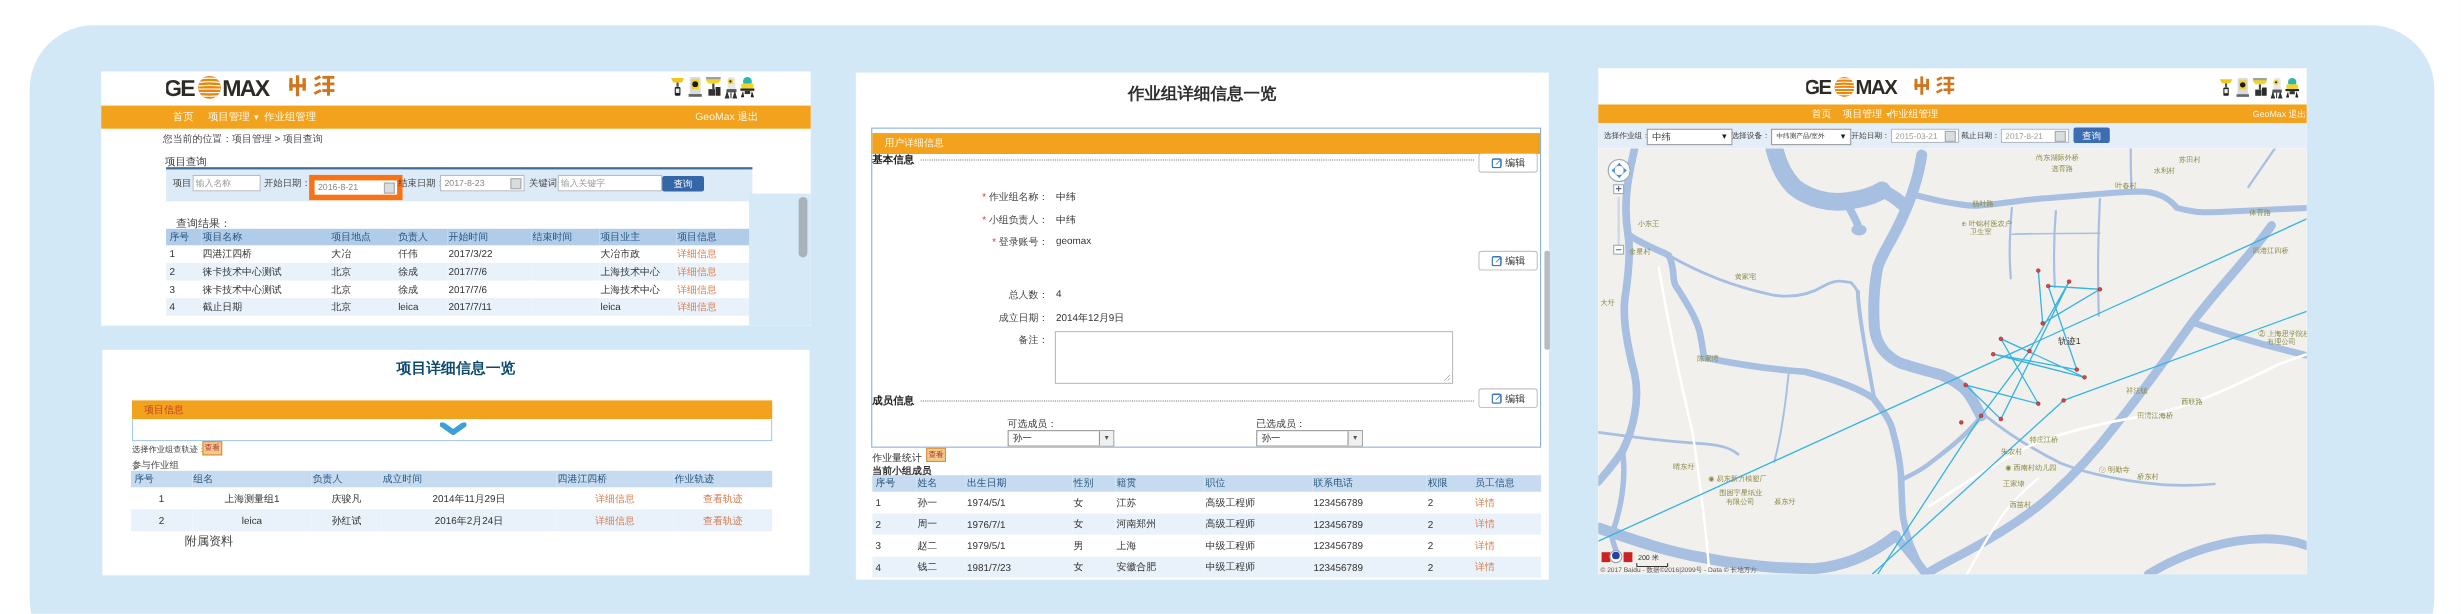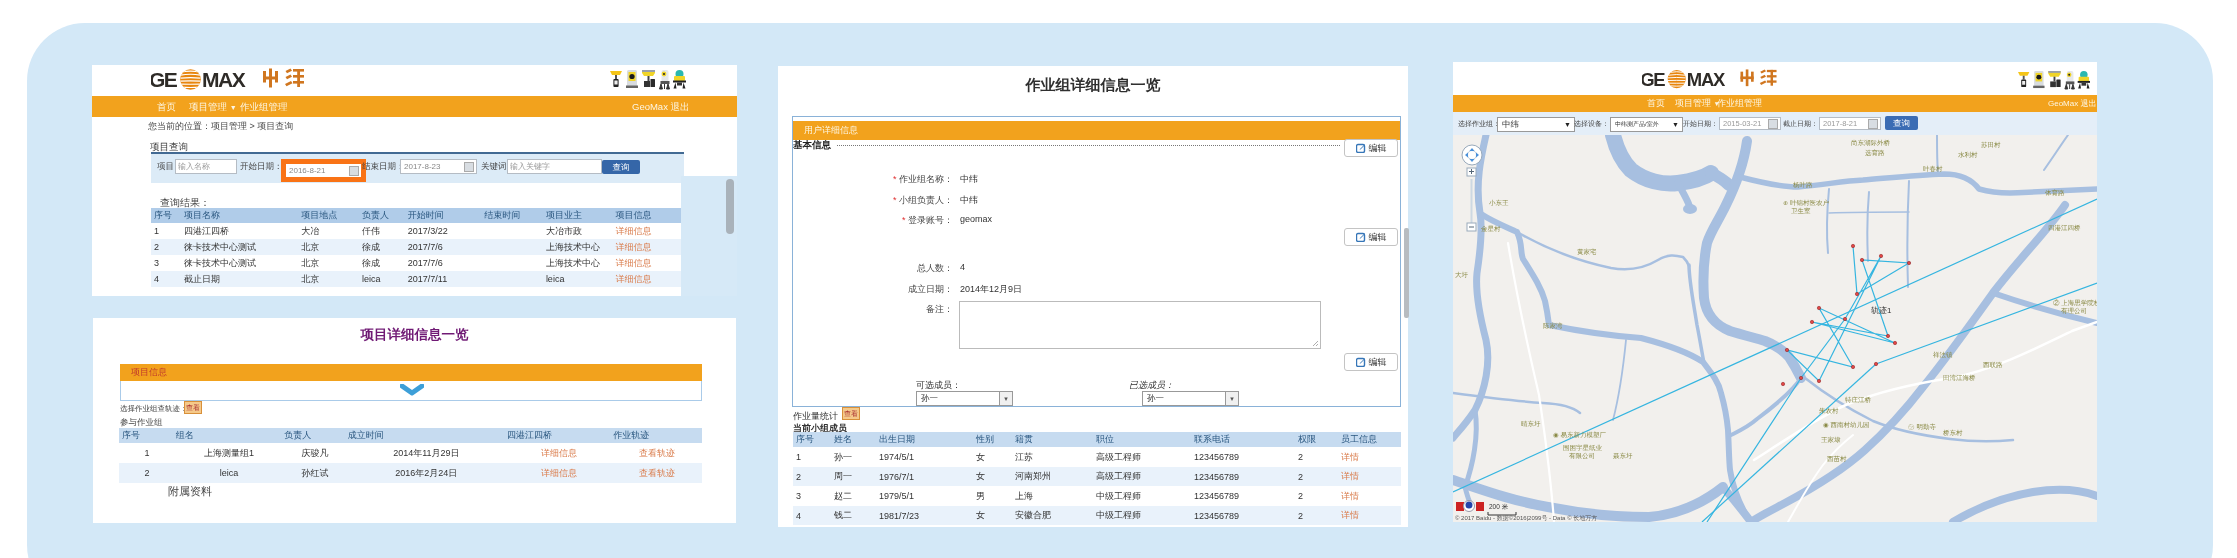--- a/index.html
+++ b/index.html
@@ -180,7 +180,7 @@
 </div>
 
 <div class="abs panel" id="p2">
-  <div class="abs" style="left:0;top:8px;width:643px;text-align:center;font-size:13.5px;font-weight:bold;color:#701a75;">项目详细信息一览</div>
+  <div class="abs" style="left:0;top:8px;width:643px;text-align:center;font-size:13.5px;font-weight:bold;color:#0c4a6e;">项目详细信息一览</div>
   <div class="abs onav" style="left:27px;top:46px;width:582px;height:17px;font-size:9px;line-height:17px;"><span style="color:#c0392b;margin-left:11px;">项目信息</span></div>
   <div class="abs" style="left:27px;top:63px;width:580px;height:19px;background:#fff;border:1px solid #aacbe9;border-top:none;">
     <svg class="abs" style="left:279px;top:3px;" width="24" height="13" viewBox="0 0 24 13">

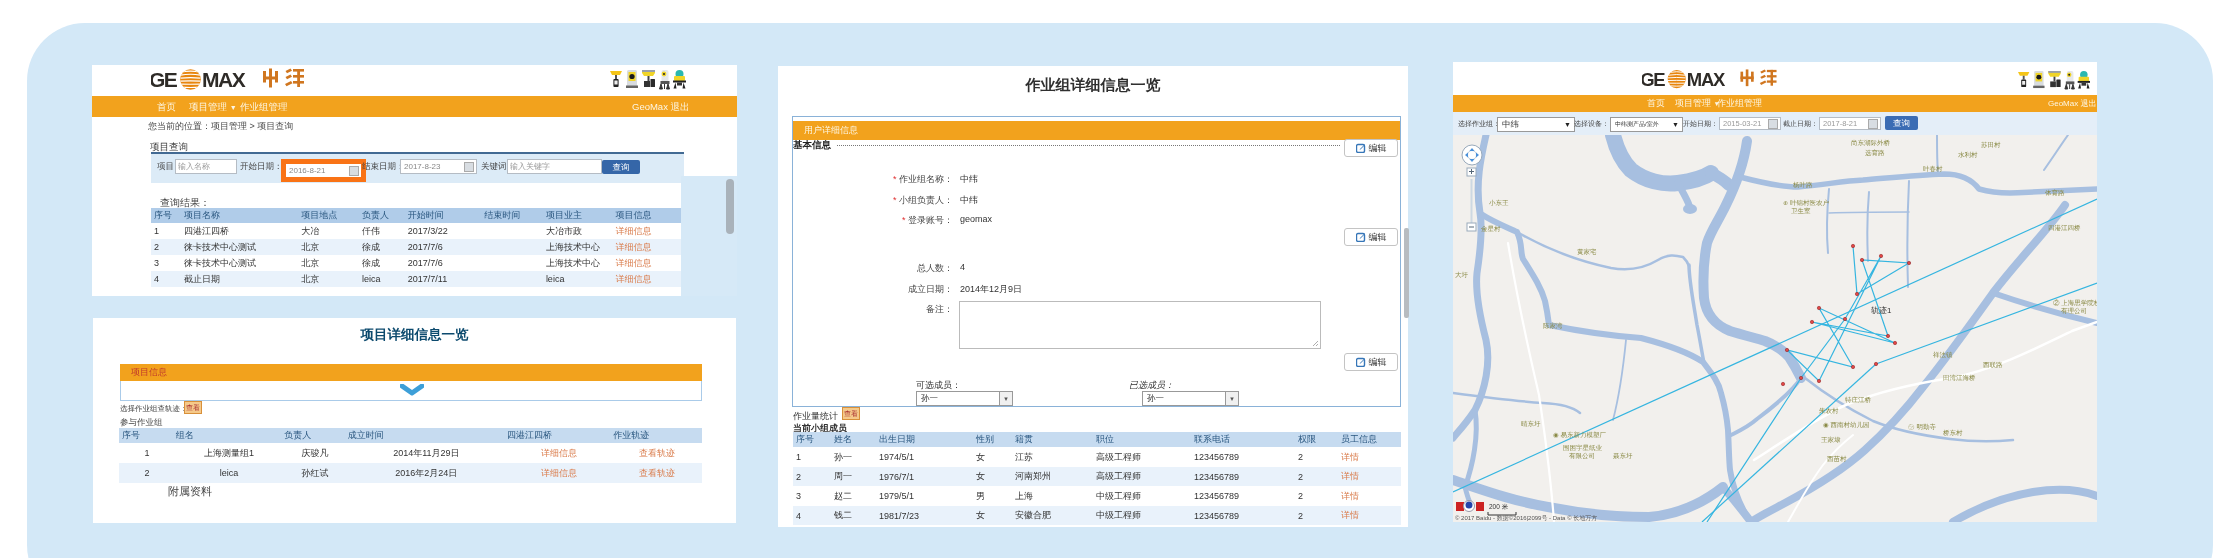--- a/index.html
+++ b/index.html
@@ -253,6 +253,10 @@
           <path d="M6 1 L1 6 M6 4 L4 6" stroke="#999" stroke-width="0.8"></path>
         </svg>
     </div>
+    <div class="abs sechead" style="left:0;top:242px;width:607px;">
+        <b>成员信息</b>
+        <span class="dots"></span>
+      </div>
     <div class="ebtn" style="left:551px;top:236px;"><svg width="10" height="10" viewBox="0 0 10 10">
           <rect x="0.5" y="1.5" width="8" height="8" rx="1.5" fill="none" stroke="#3676b8" stroke-width="1.4"></rect>
           <path d="M3.5 6.5 L8.5 1.5 L9 2 L4.5 6.5 z" fill="#3676b8"></path>

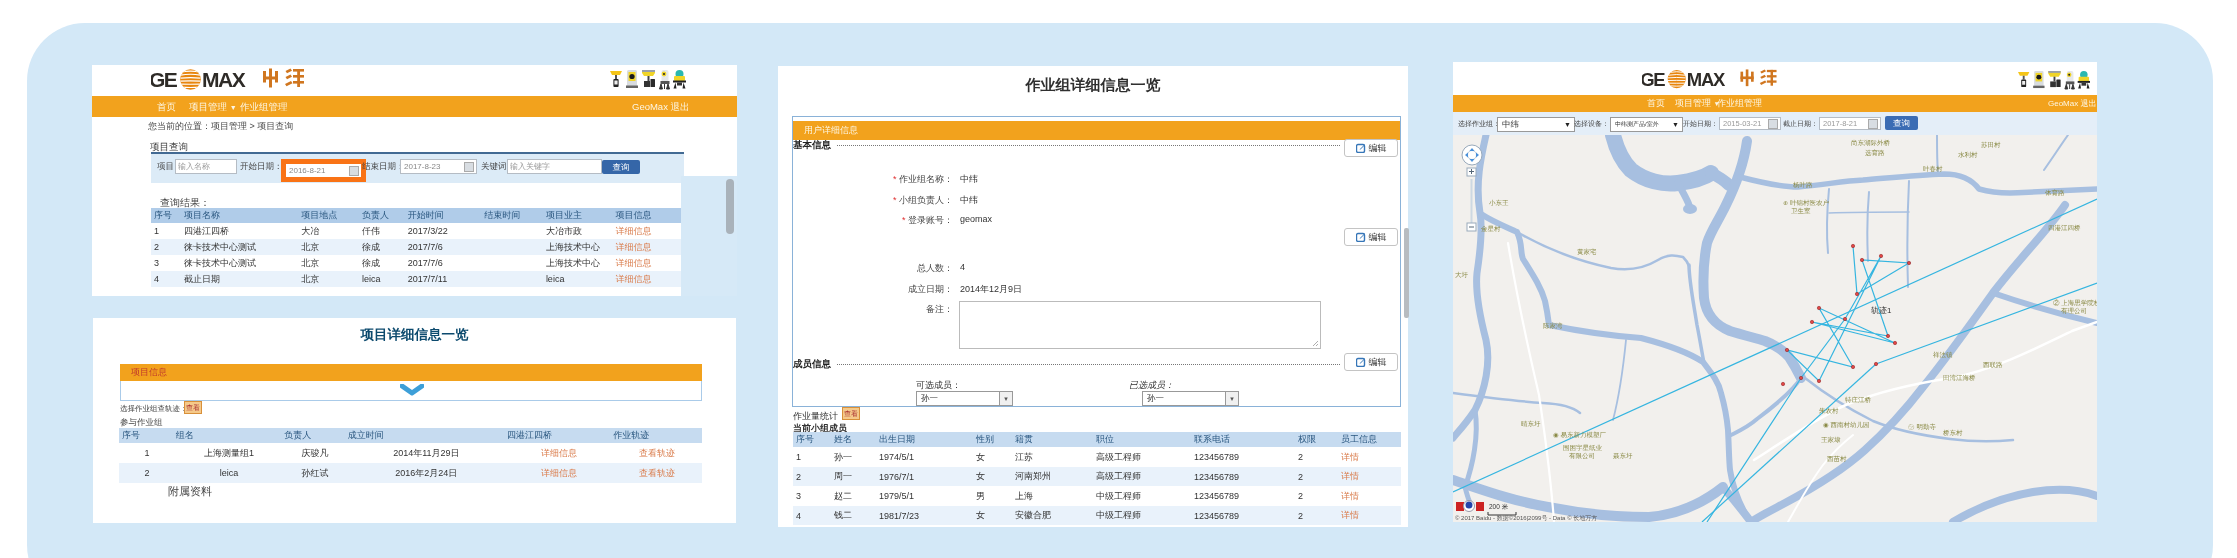--- a/index.html
+++ b/index.html
@@ -263,7 +263,7 @@
         </svg> 编辑</div>
     <div class="abs" style="left:123px;top:262px;">可选成员：</div>
     <div class="abs selbox" style="left:123px;top:274px;width:91px;">孙一<span class="selarr">▾</span></div>
-    <div class="abs" style="left:336px;top:262px;font-style:italic;">已选成员：</div>
+    <div class="abs" style="left:349px;top:262px;">已选成员：</div>
     <div class="abs selbox" style="left:349px;top:274px;width:91px;">孙一<span class="selarr">▾</span></div>
   </div>
   <div class="abs" style="left:15px;top:344px;">作业量统计：</div>

